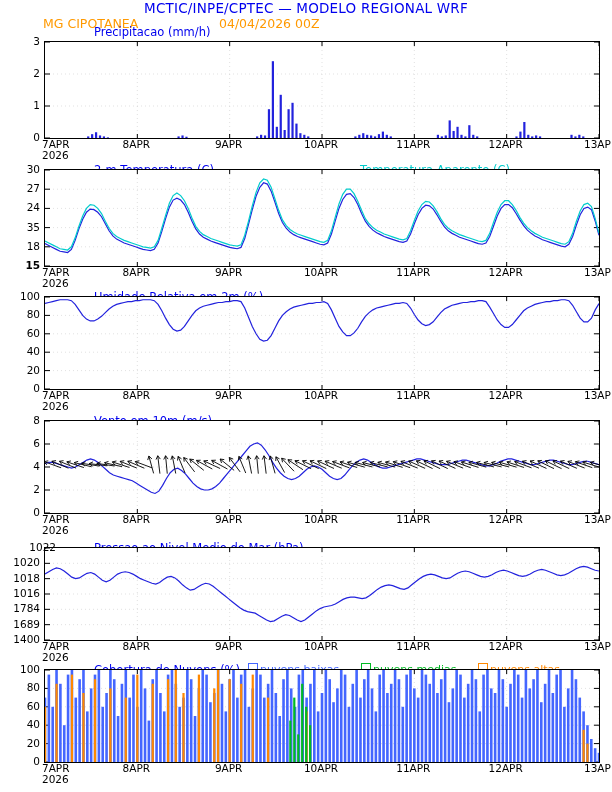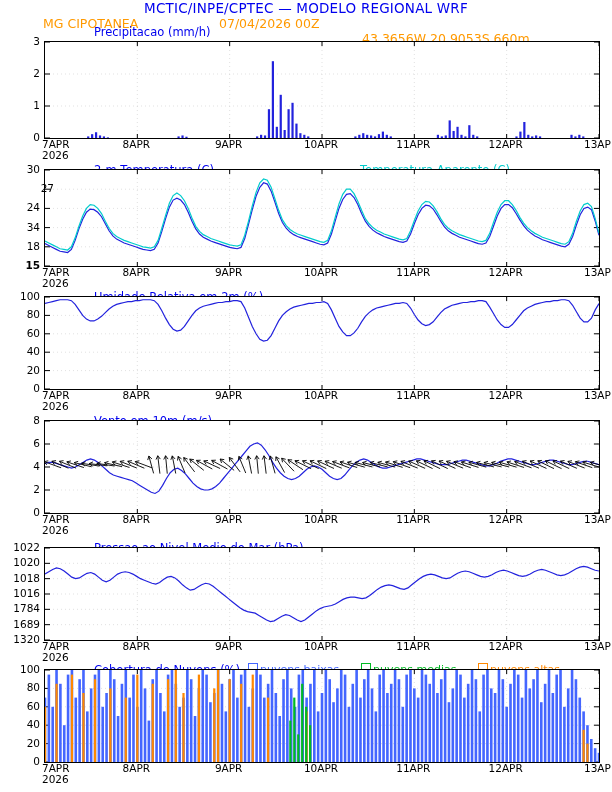--- a/index.html
+++ b/index.html
@@ -65,7 +65,7 @@
 
   <div class="hdr-title">MCTIC/INPE/CPTEC — MODELO REGIONAL WRF</div>
   <div class="hdr-left">MG CIPOTANEA</div>
-  <div class="hdr-mid">07/04/2026 00Z</div>
+  <div class="hdr-mid">04/04/2026 00Z</div>
   <div class="hdr-right">43.3656W 20.9053S 660m</div>
 
   <div class="panel">

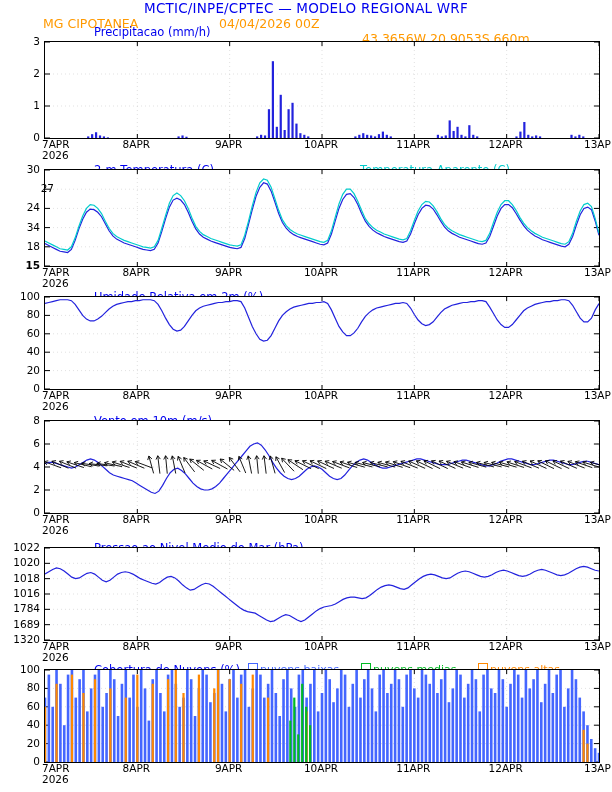--- a/index.html
+++ b/index.html
@@ -66,7 +66,6 @@
   <div class="hdr-title">MCTIC/INPE/CPTEC — MODELO REGIONAL WRF</div>
   <div class="hdr-left">MG CIPOTANEA</div>
   <div class="hdr-mid">04/04/2026 00Z</div>
-  <div class="hdr-right">43.3656W 20.9053S 660m</div>
 
   <div class="panel">
     <div class="ptitle" style="left:68px;top:25px;">Precipitacao (mm/h)</div>

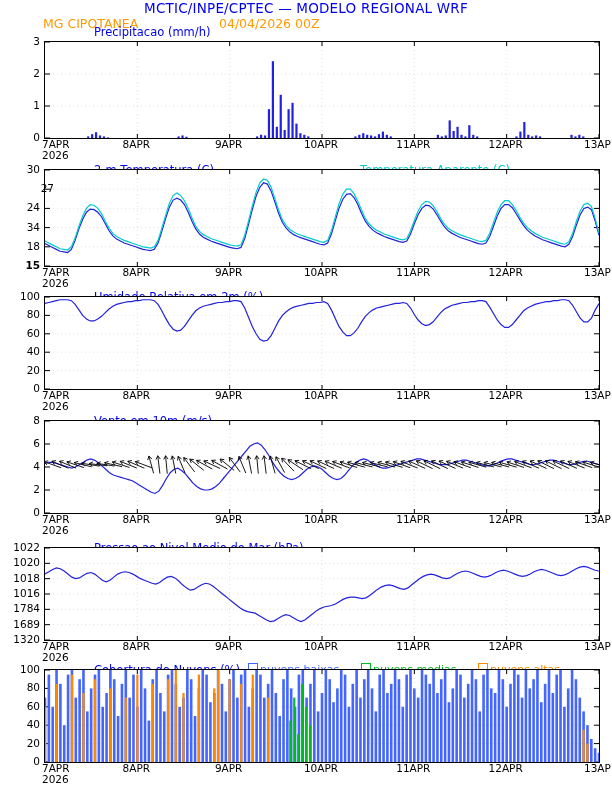--- a/index.html
+++ b/index.html
@@ -938,7 +938,7 @@
       <div class="ylab" style="left: 2px; width: 38px; top: 245.8px;">18</div>
       <div class="ylab" style="left: 2px; width: 38px; top: 226.6px;">34</div>
       <div class="ylab" style="left: 2px; width: 38px; top: 207.4px;">24</div>
-      <div class="ylab" style="left: 16px; width: 38px; top: 188.2px;">27</div>
+      <div class="ylab" style="left: 2px; width: 38px; top: 188.2px;">27</div>
       <div class="ylab" style="left: 2px; width: 38px; top: 169px;">30</div>
       <div class="xlab left" style="left: 42px; top: 266px;">7APR</div>
       <div class="xlab" style="left: 136.333px; top: 266px;">8APR</div>

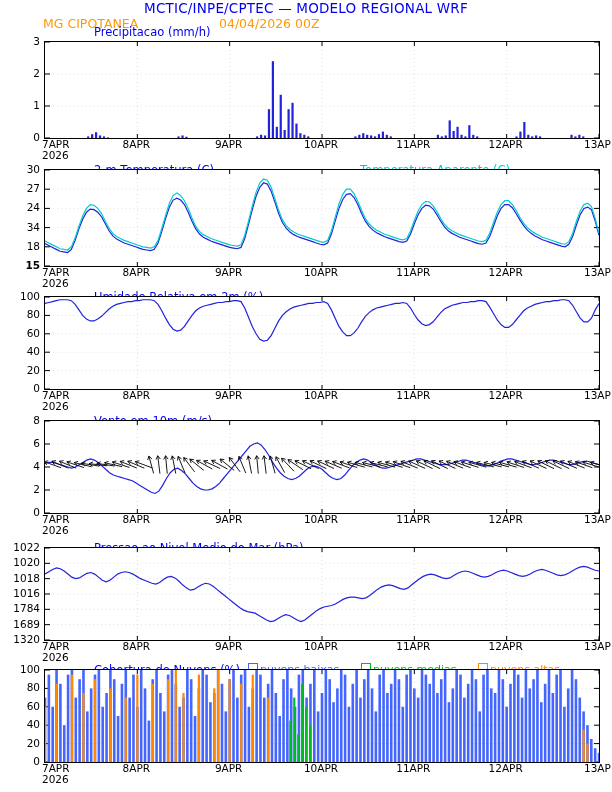--- a/index.html
+++ b/index.html
@@ -936,7 +936,7 @@
       <div class="yr" style="left: 42px; top: 149px;">2026</div>
       <div class="ylab" style="left: 2px; width: 38px; top: 265px; font-weight: bold;">15</div>
       <div class="ylab" style="left: 2px; width: 38px; top: 245.8px;">18</div>
-      <div class="ylab" style="left: 2px; width: 38px; top: 226.6px;">34</div>
+      <div class="ylab" style="left: 2px; width: 38px; top: 226.6px;">35</div>
       <div class="ylab" style="left: 2px; width: 38px; top: 207.4px;">24</div>
       <div class="ylab" style="left: 2px; width: 38px; top: 188.2px;">27</div>
       <div class="ylab" style="left: 2px; width: 38px; top: 169px;">30</div>

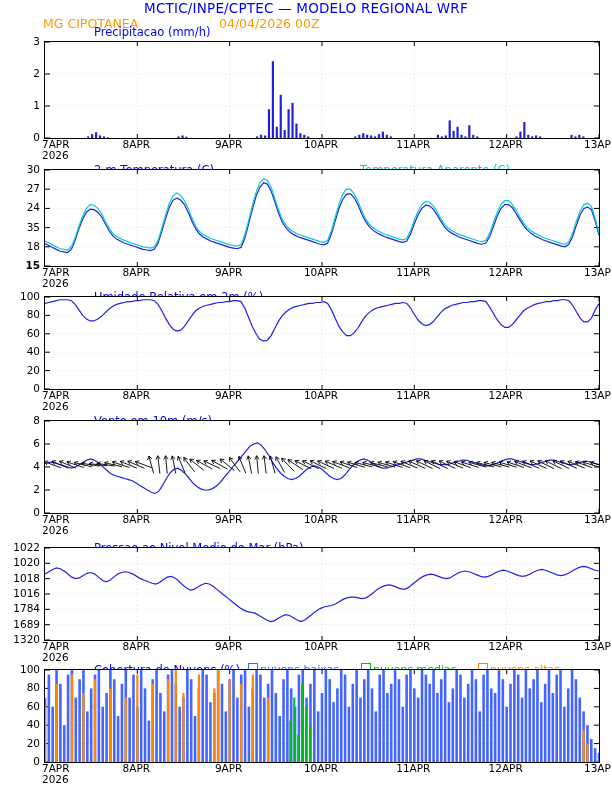--- a/index.html
+++ b/index.html
@@ -981,7 +981,7 @@
       <div class="ylab" style="left: 2px; width: 38px; top: 593px;">1016</div>
       <div class="ylab" style="left: 2px; width: 38px; top: 577.667px;">1018</div>
       <div class="ylab" style="left: 2px; width: 38px; top: 562.333px;">1020</div>
-      <div class="ylab" style="left: 2px; width: 38px; top: 547px;">1022</div>
+      <div class="ylab" style="left: 18px; width: 38px; top: 547px;">1022</div>
       <div class="xlab left" style="left: 42px; top: 640px;">7APR</div>
       <div class="xlab" style="left: 136.333px; top: 640px;">8APR</div>
       <div class="xlab" style="left: 228.667px; top: 640px;">9APR</div>

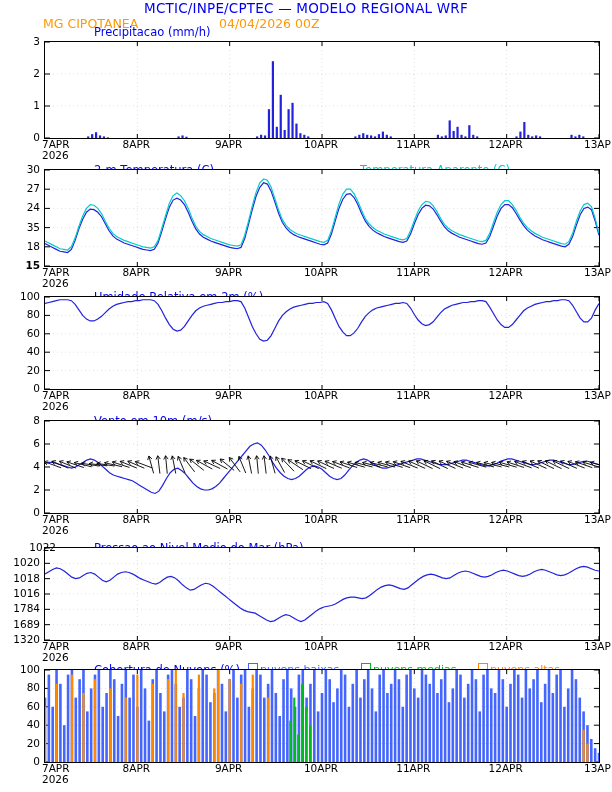--- a/index.html
+++ b/index.html
@@ -975,7 +975,7 @@
       <div class="xlab" style="left: 505.667px; top: 513px;">12APR</div>
       <div class="xlab" style="left: 584px; top: 513px; transform: none;">13APR</div>
       <div class="yr" style="left: 42px; top: 524px;">2026</div>
-      <div class="ylab" style="left: 2px; width: 38px; top: 639px;">1320</div>
+      <div class="ylab" style="left: 2px; width: 38px; top: 639px;">1400</div>
       <div class="ylab" style="left: 2px; width: 38px; top: 623.667px;">1689</div>
       <div class="ylab" style="left: 2px; width: 38px; top: 608.333px;">1784</div>
       <div class="ylab" style="left: 2px; width: 38px; top: 593px;">1016</div>

